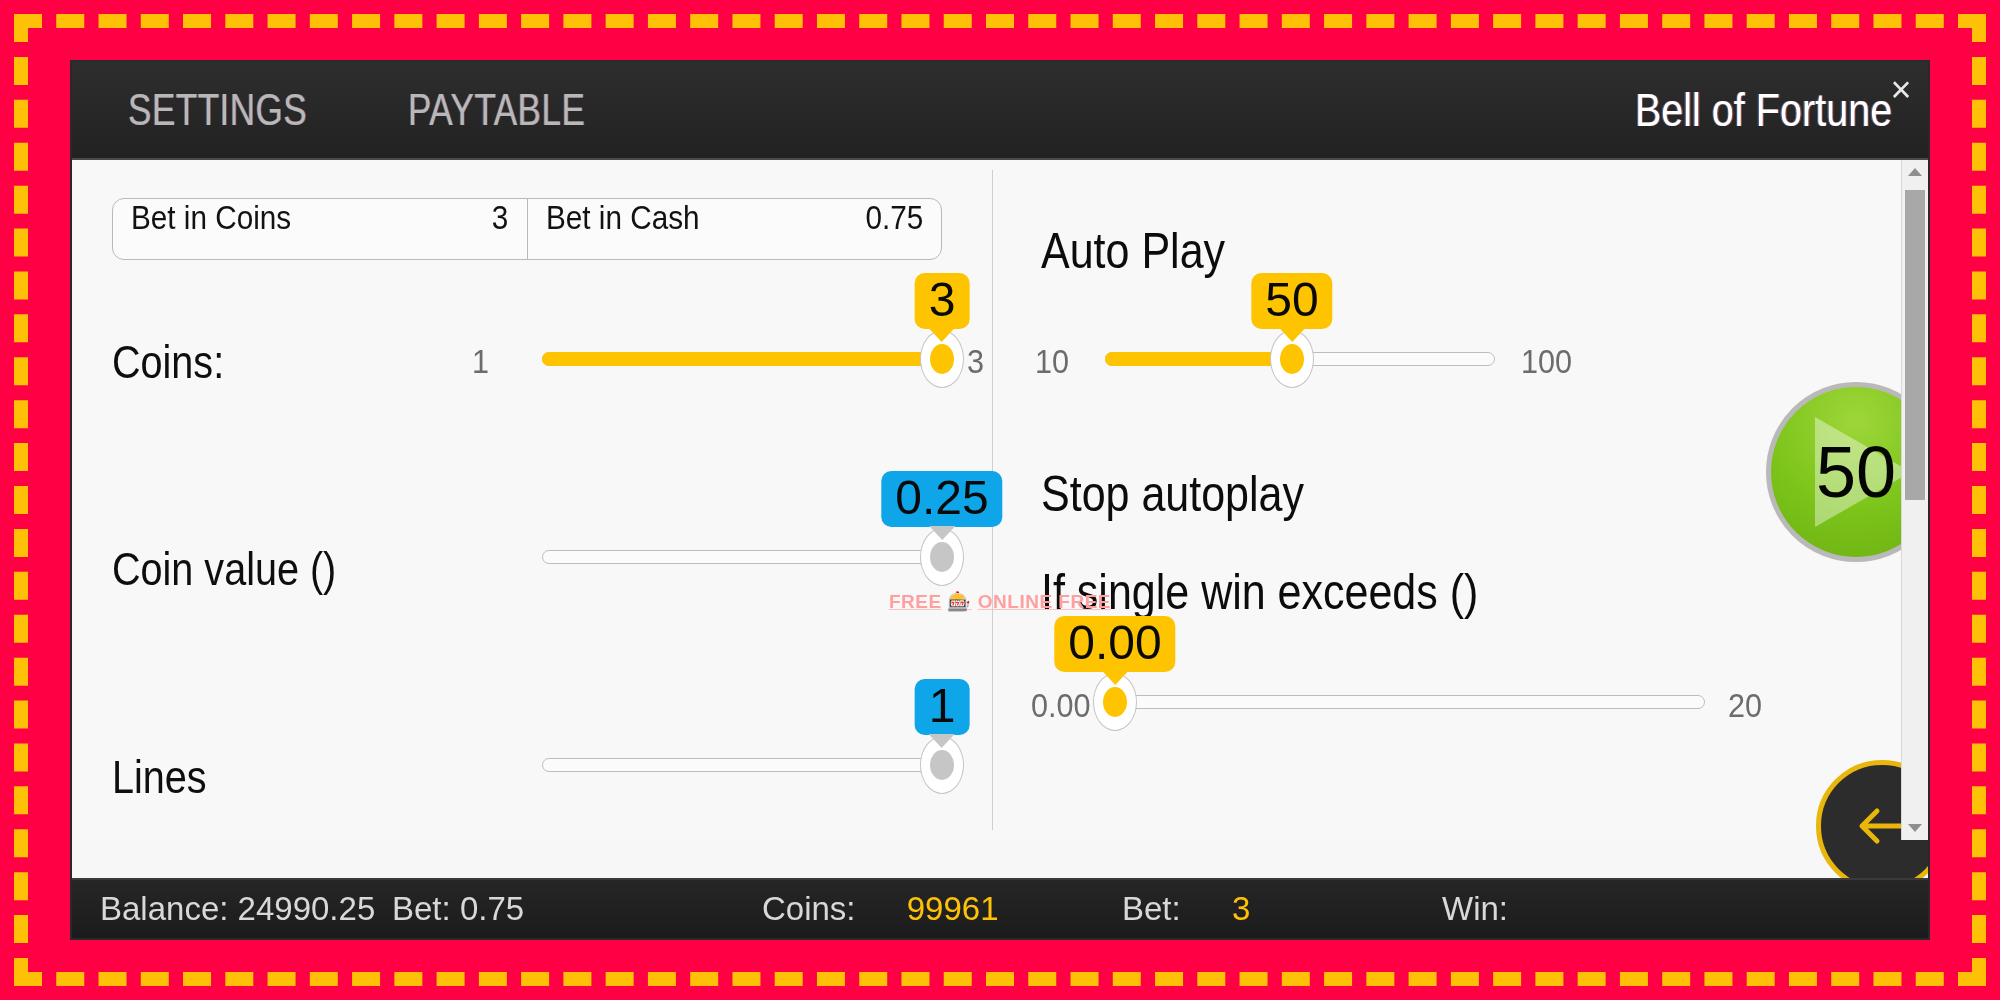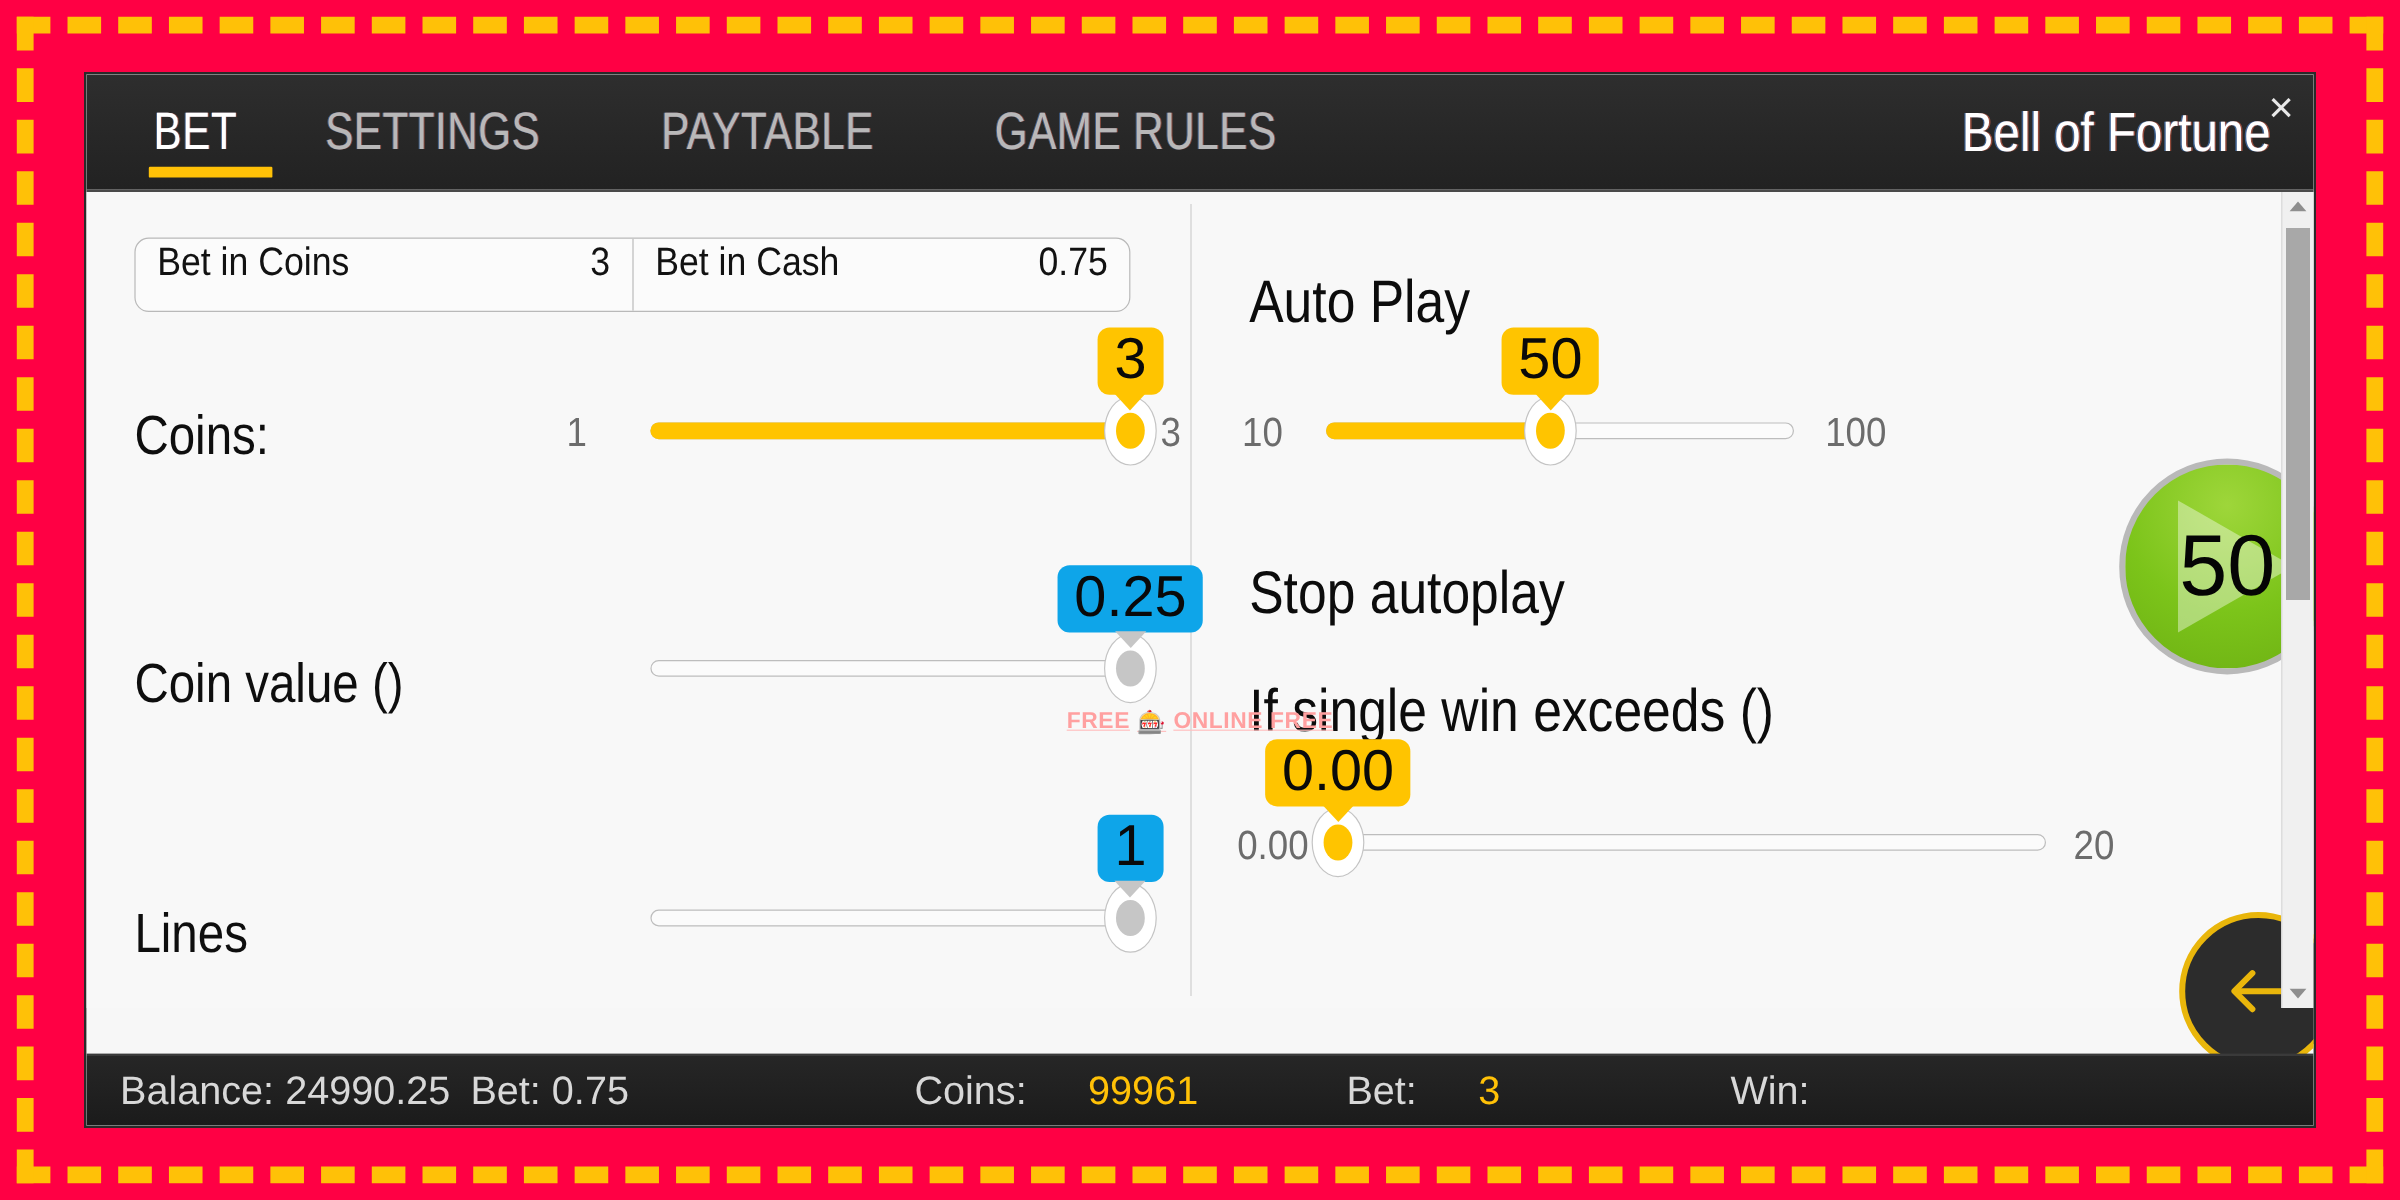--- a/index.html
+++ b/index.html
@@ -389,9 +389,6 @@
 
     <div id="topbar">
       <div class="tabs">
-        <div class="tab active">
-          <span>BET</span>
-        </div>
         <div class="tab">
           <span>SETTINGS</span>
         </div>

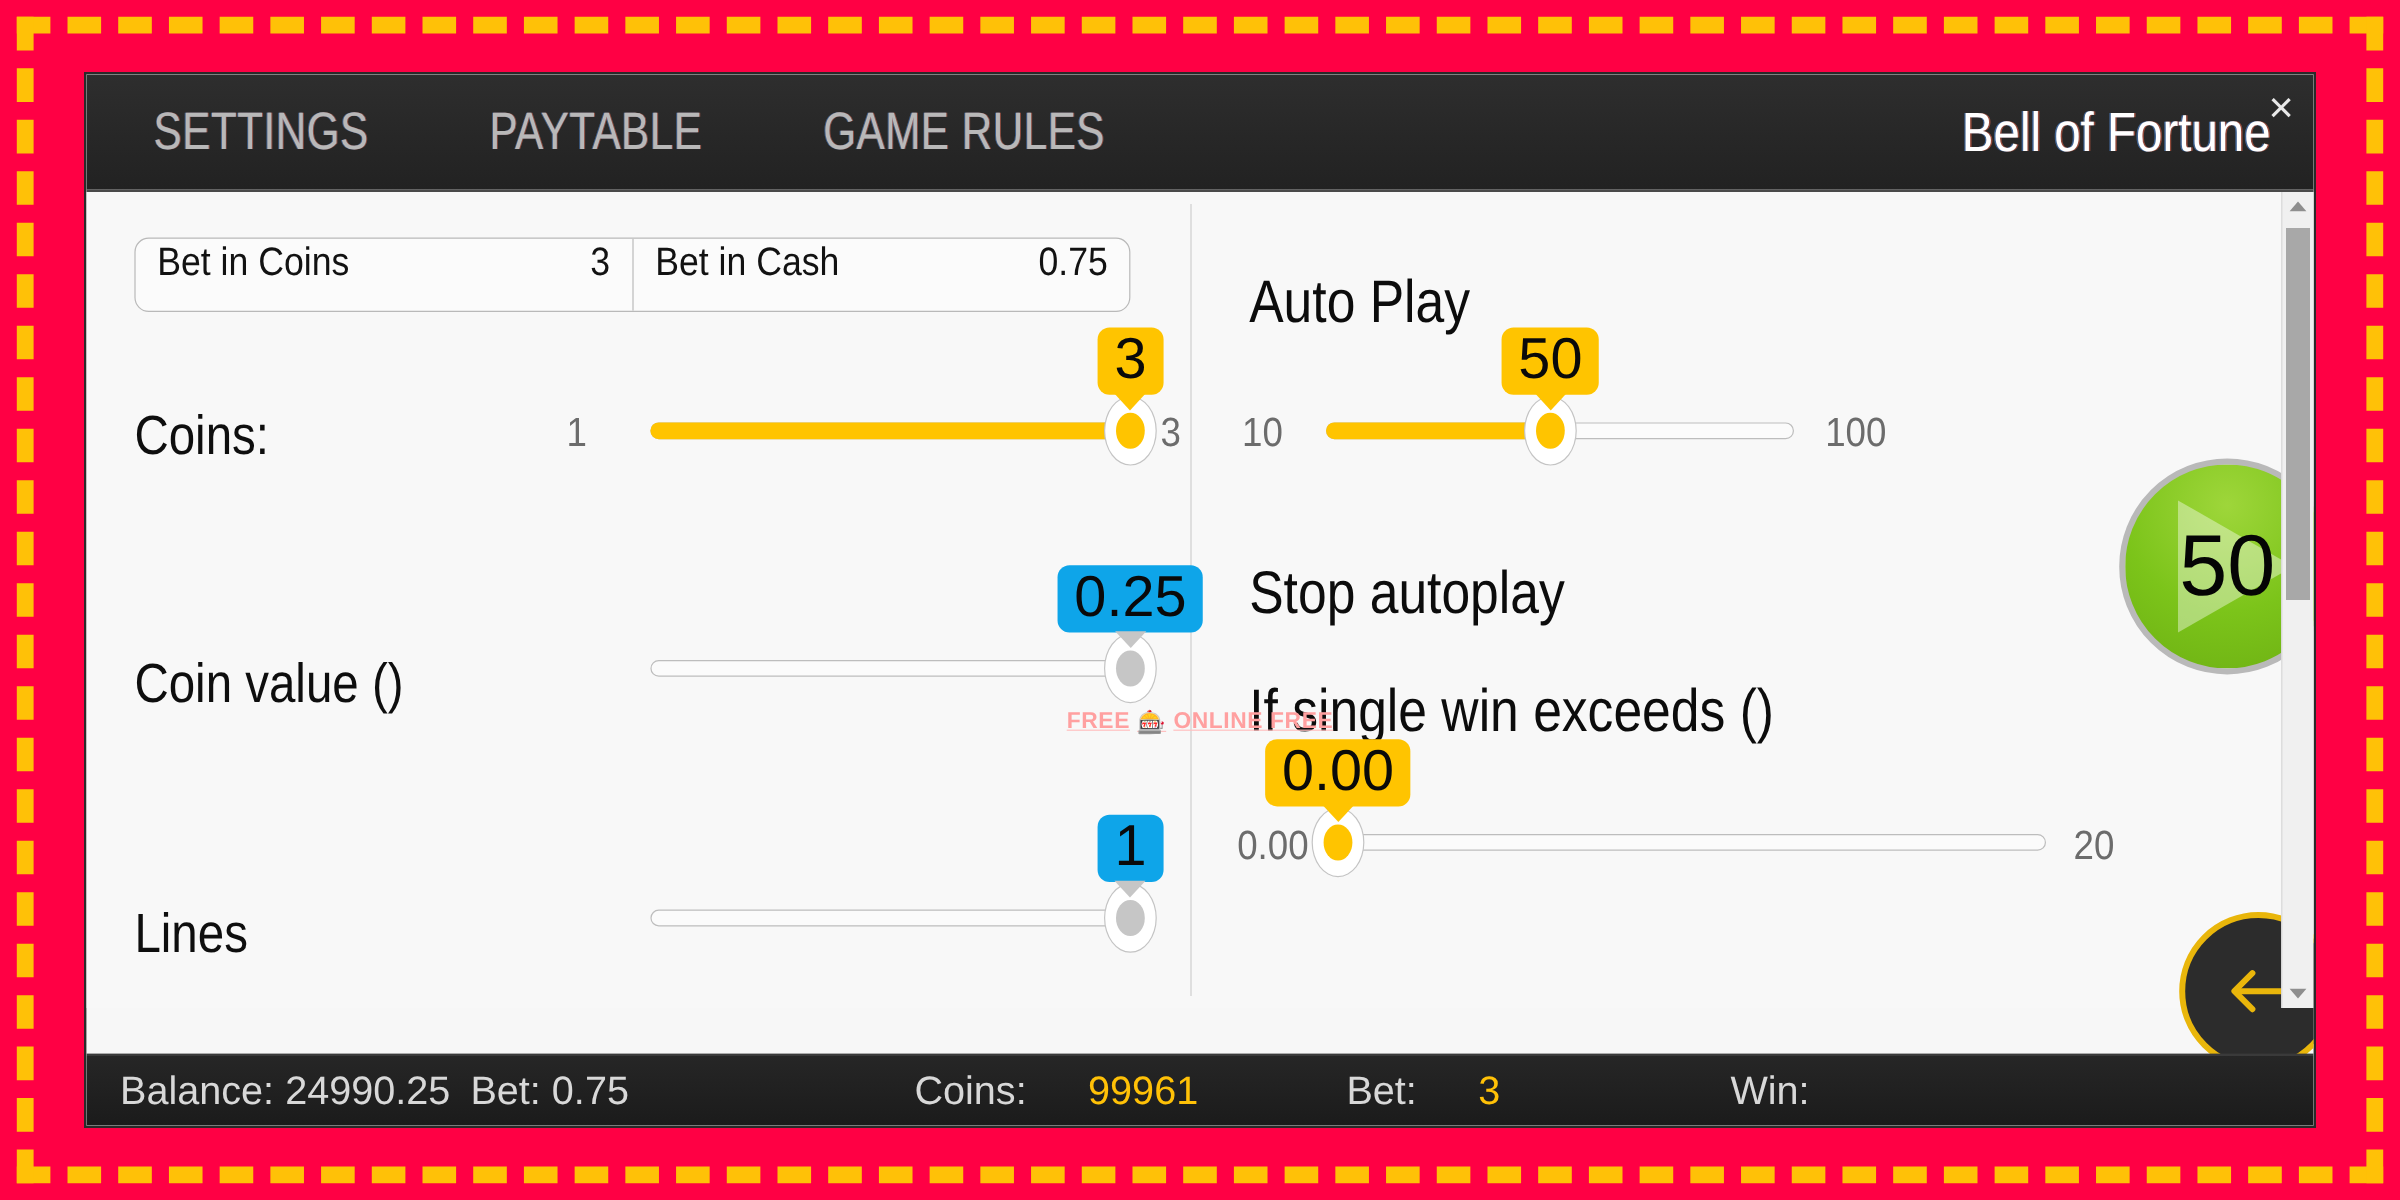--- a/index.html
+++ b/index.html
@@ -395,9 +395,6 @@
         <div class="tab">
           <span>PAYTABLE</span>
         </div>
-        <div class="tab">
-          <span>GAME RULES</span>
-        </div>
       </div>
       <div id="wintitle">
         <span class="ttxt">Bell of Fortune</span>

